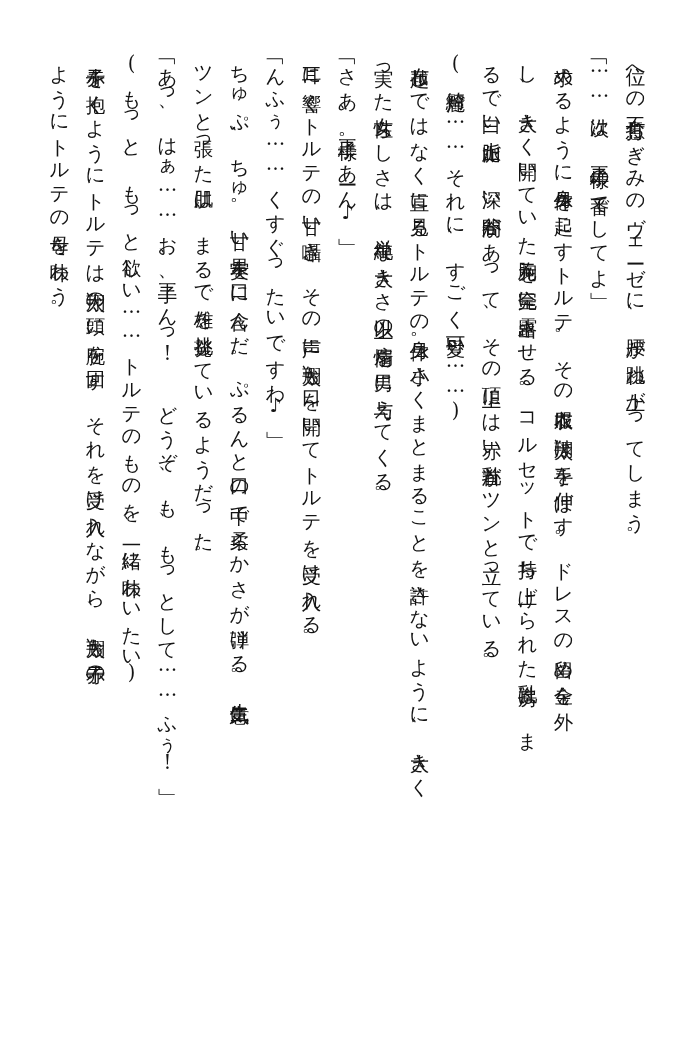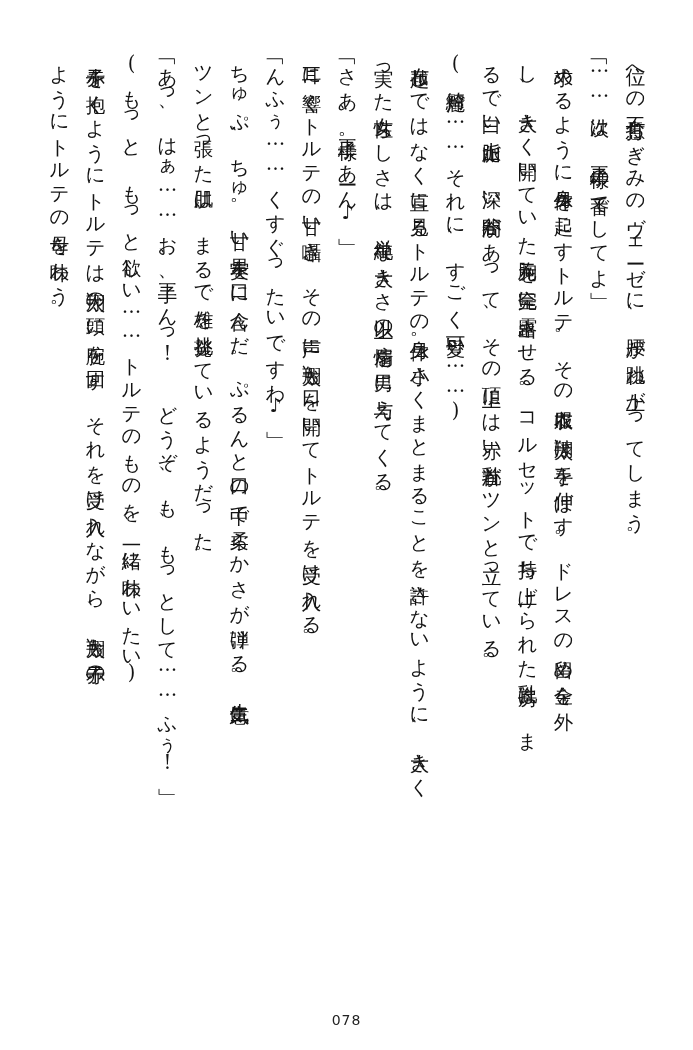--- a/index.html
+++ b/index.html
@@ -84,7 +84,6 @@
     <div class="vline">赤子を抱くようにトルテは翔太の頭に腕を回す。それを受け入れながら、翔太も赤子の</div>
     <div class="vline">ようにトルテの母を味わう。</div>
   </div>
-  <div class="page-number">078</div>
 </div>
 
 </body></html>

